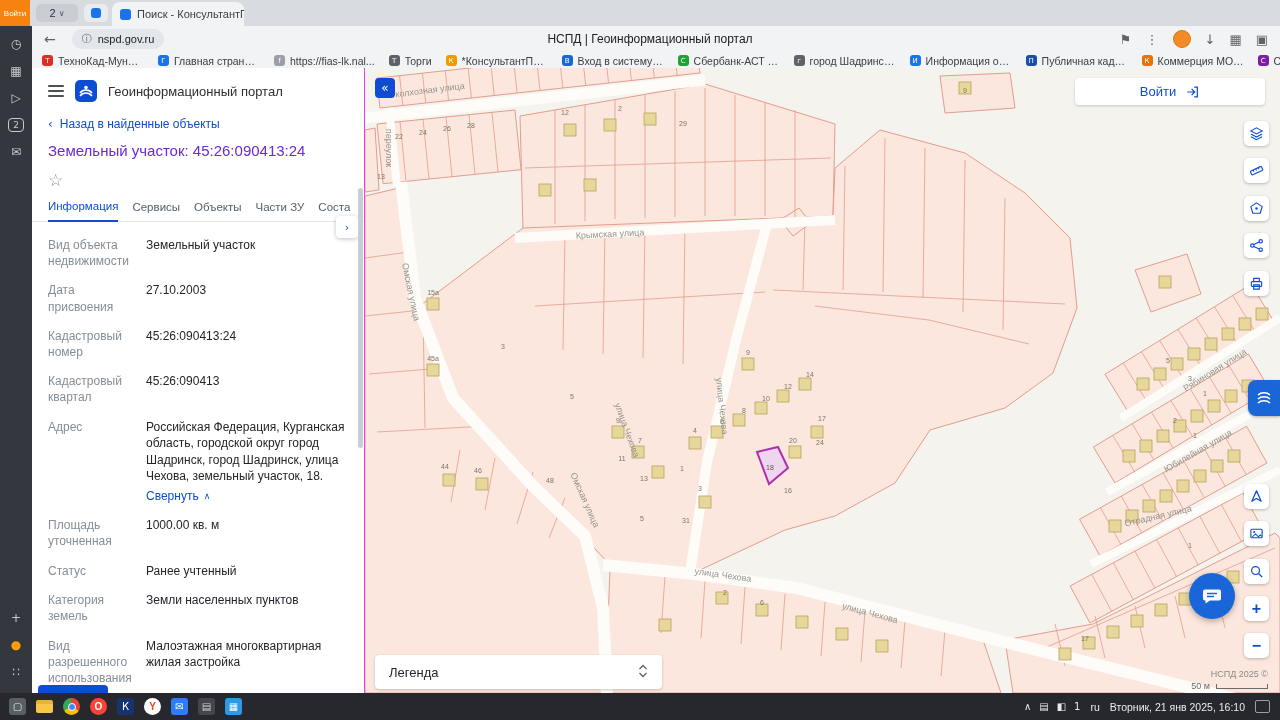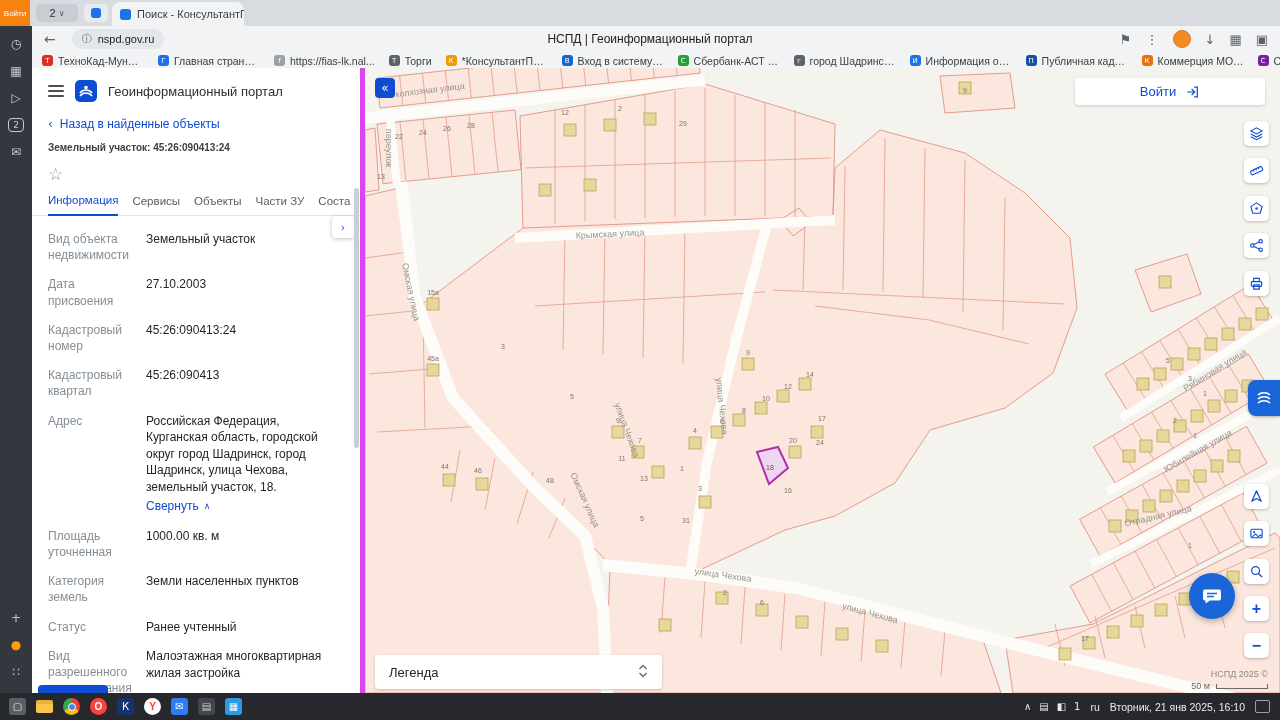--- a/index.html
+++ b/index.html
@@ -40,7 +40,7 @@
   .chip2{border:1.2px solid #c6cacf;border-radius:4px;font-size:9px;padding:0 4px;line-height:12px}
 
   
-  .panel{position:absolute;left:32px;top:68px;width:333px;height:625px;background:#fff;overflow:hidden;border-right:5px solid #d946ef}
+  .panel{position:absolute;left:32px;top:68px;width:333px;height:625px;background:#fff;overflow:hidden;border-right:1px solid #d946ef}
   .p-header{display:flex;align-items:center;gap:11px;padding:12px 16px 6px}
   .burger{width:16px;display:flex;flex-direction:column;gap:3px}
   .burger i{display:block;height:2px;background:#4a5056;border-radius:1px}

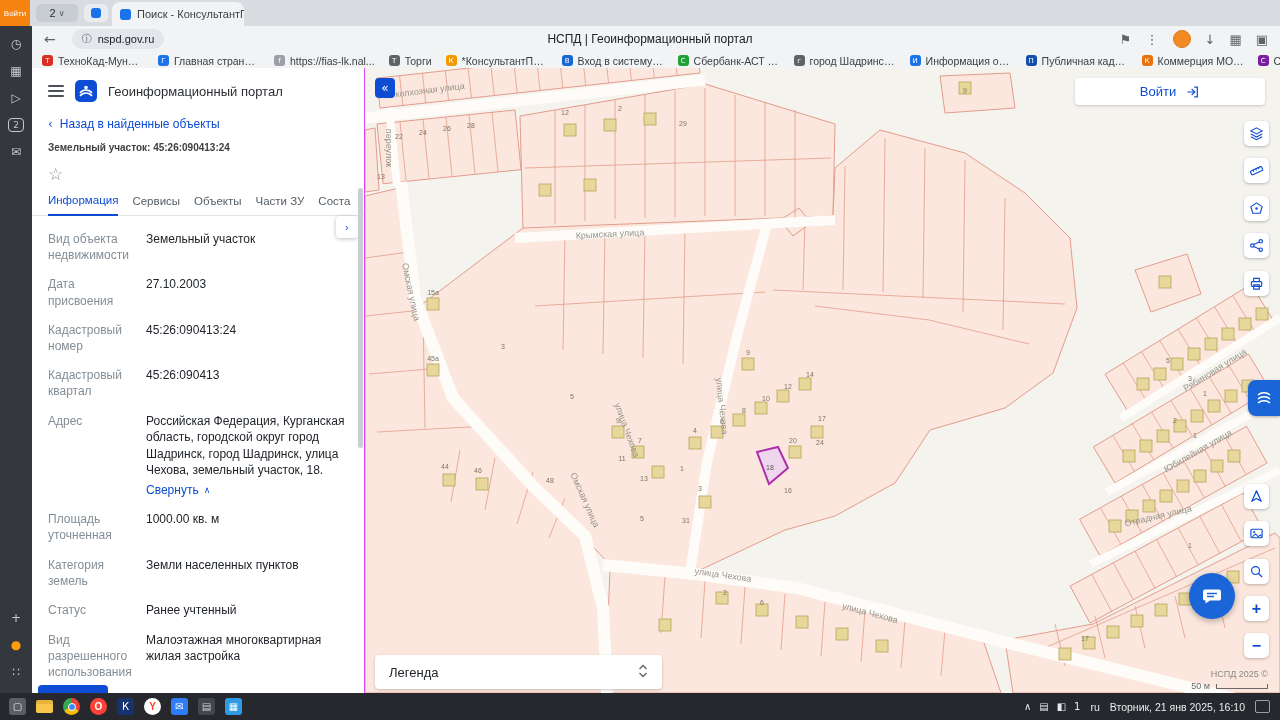--- a/index.html
+++ b/index.html
@@ -47,7 +47,7 @@
   .p-logo{width:22px;height:22px;border-radius:5px;background:#0d4cd3;display:flex;align-items:center;justify-content:center;flex:none}
   .p-app-title{font-size:13px;color:#2b2f33}
   .back-link{padding:9px 16px 0;color:#0d4cd3;font-size:12px;display:flex;gap:7px;align-items:center}
-  .p-title{padding:11px 16px 0;font-size:10px;font-weight:bold;color:#404040}
+  .p-title{padding:11px 16px 0;font-size:15px;font-weight:normal;color:#6d28d9}
   .p-star{padding:13px 16px 0;color:#8e979e;font-size:17px;line-height:1}
   .p-tabs{display:flex;align-items:center;gap:14px;padding:11px 0 0 16px;border-bottom:1px solid #e3e6e9;position:relative}
   .p-tab{font-size:11.5px;color:#566069;padding-bottom:8px;white-space:nowrap}

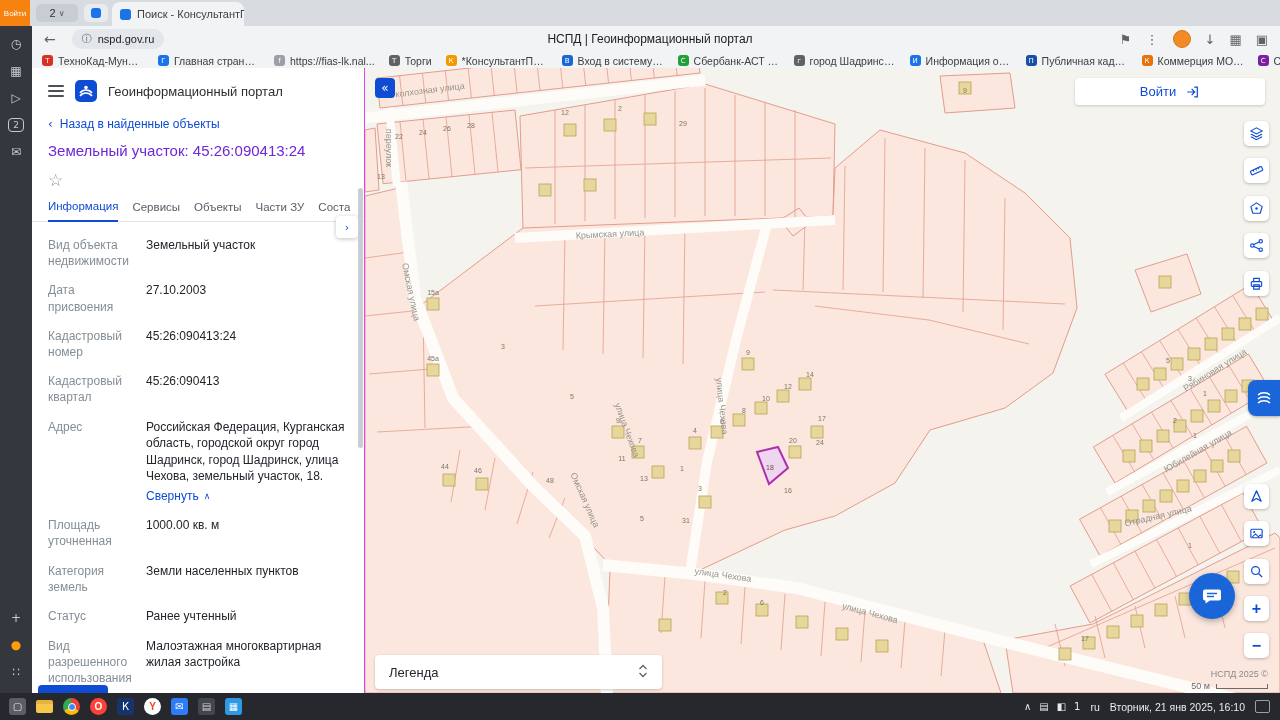--- a/index.html
+++ b/index.html
@@ -271,12 +271,12 @@
           <div class="fvalue"><span>1000.00 кв. м</span></div>
         </div>
         <div class="frow">
+          <div class="flabel">Статус</div>
+          <div class="fvalue"><span>Ранее учтенный</span></div>
+        </div>
+        <div class="frow">
           <div class="flabel">Категория земель</div>
           <div class="fvalue"><span>Земли населенных пунктов</span></div>
-        </div>
-        <div class="frow">
-          <div class="flabel">Статус</div>
-          <div class="fvalue"><span>Ранее учтенный</span></div>
         </div>
         <div class="frow">
           <div class="flabel">Вид разрешенного использования</div>

